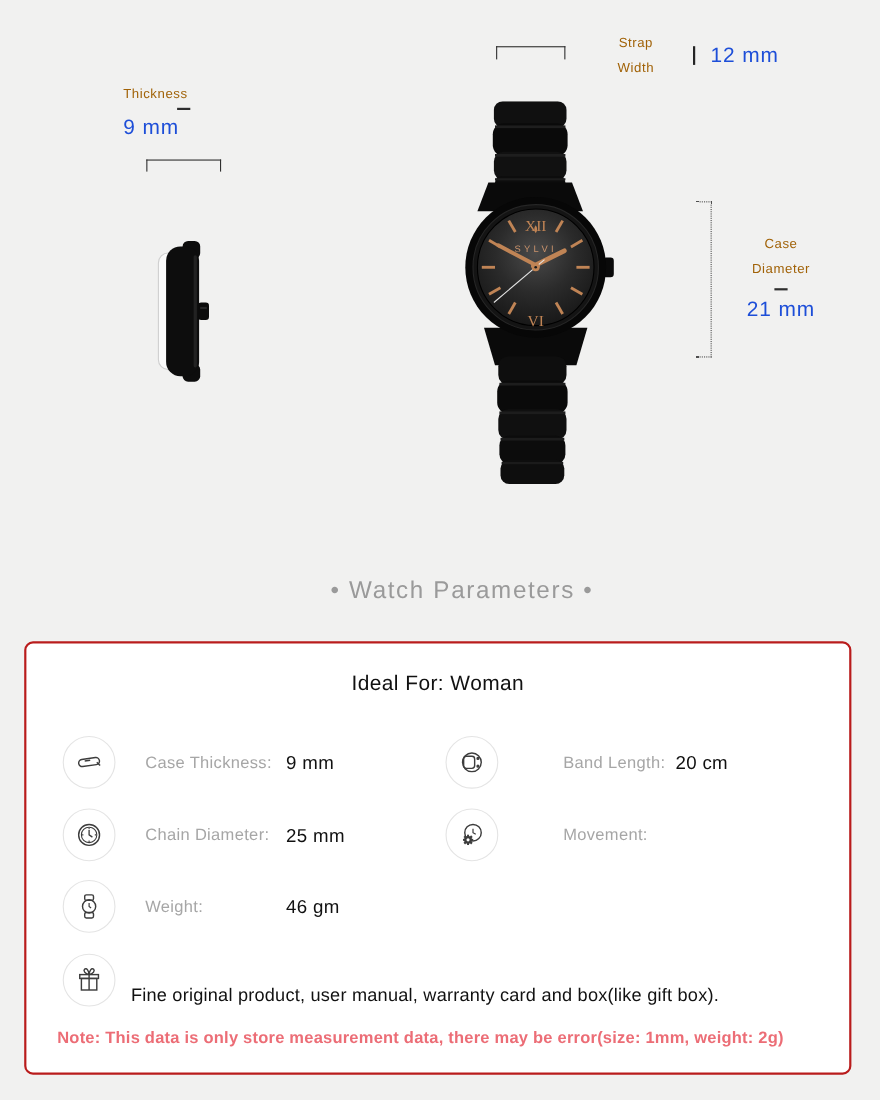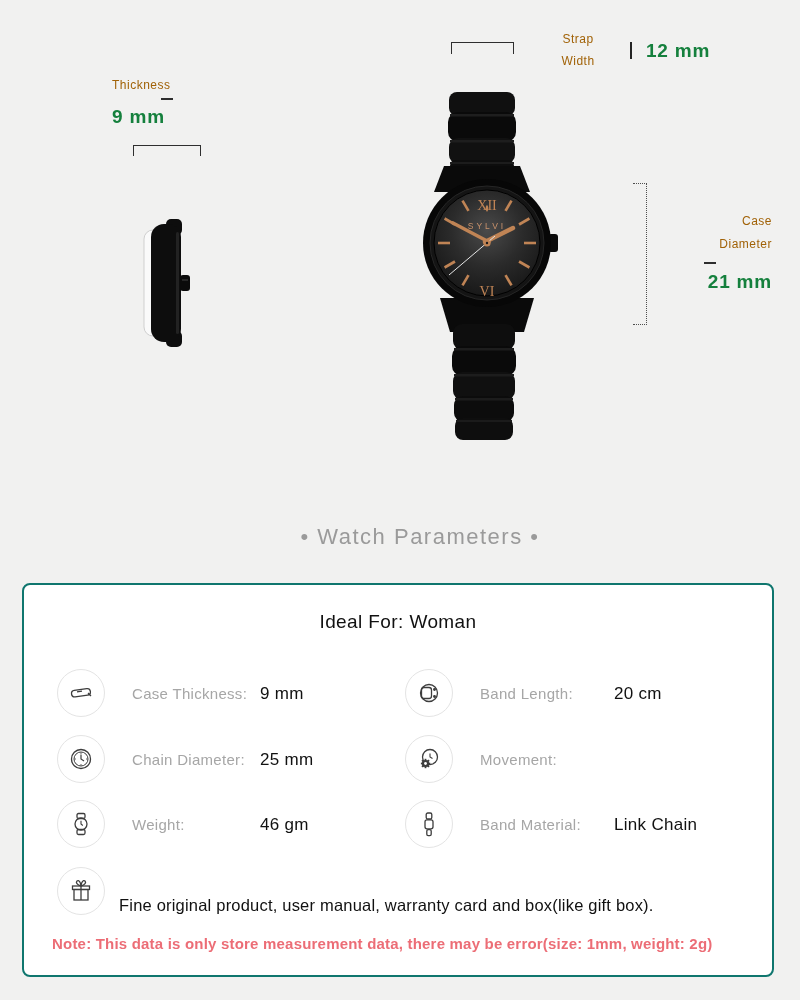--- a/index.html
+++ b/index.html
@@ -15,7 +15,7 @@
 
   
   .ann-label{color:#a16207;font-size:12px;letter-spacing:.5px;}
-  .ann-value{color:#15803d;font-size:19px;font-weight:700;letter-spacing:.8px;}
+  .ann-value{color:#1d4ed8;font-size:19px;font-weight:400;letter-spacing:.8px;}
   .ann-dash{width:12px;height:2px;background:#2e2e2e;margin:6px auto 6px;}
 
   .thickness-block{position:absolute;left:112px;top:78px;width:110px;text-align:left;}

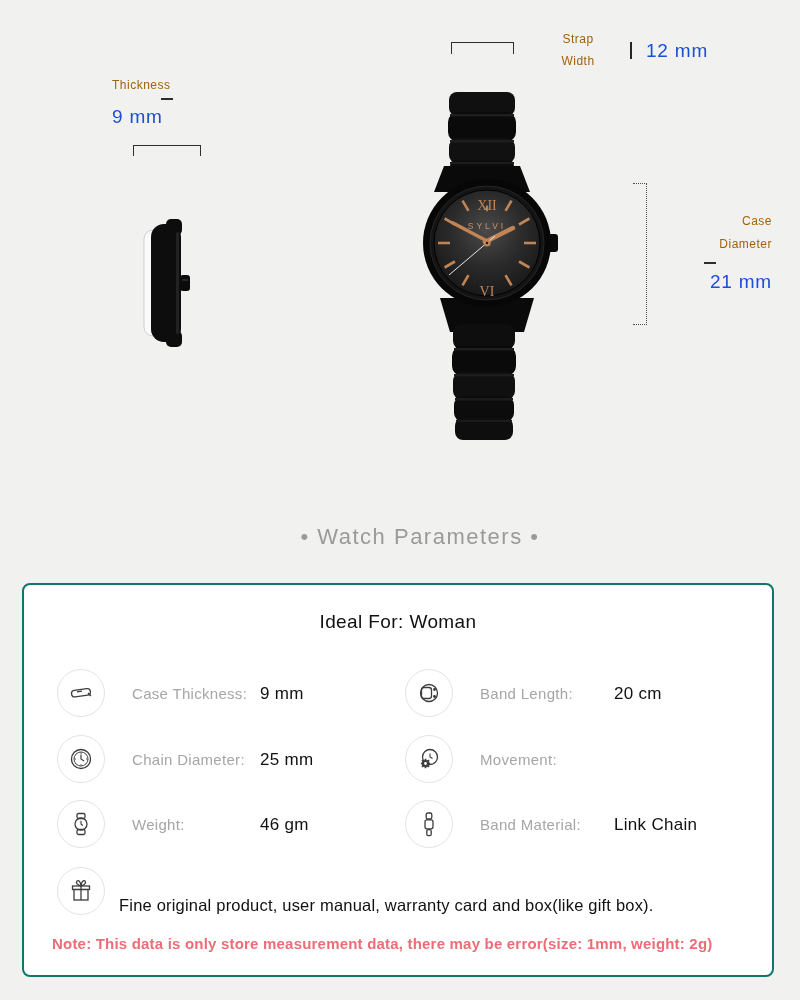--- a/index.html
+++ b/index.html
@@ -30,7 +30,7 @@
 
   .casediam-bracket{position:absolute;left:633px;top:183px;width:13px;height:140px;
     border-top:1.5px dotted #4e4e4e;border-right:1.5px dotted #4e4e4e;border-bottom:1.5px dotted #4e4e4e;}
-  .casediam-block{position:absolute;left:648px;top:210px;width:124px;text-align:right;line-height:23px;}
+  .casediam-block{position:absolute;left:648px;top:210px;width:124px;text-align:center;line-height:23px;}
 
   .side-watch{position:absolute;left:136px;top:218px;}
   .main-watch{position:absolute;left:420px;top:92px;}

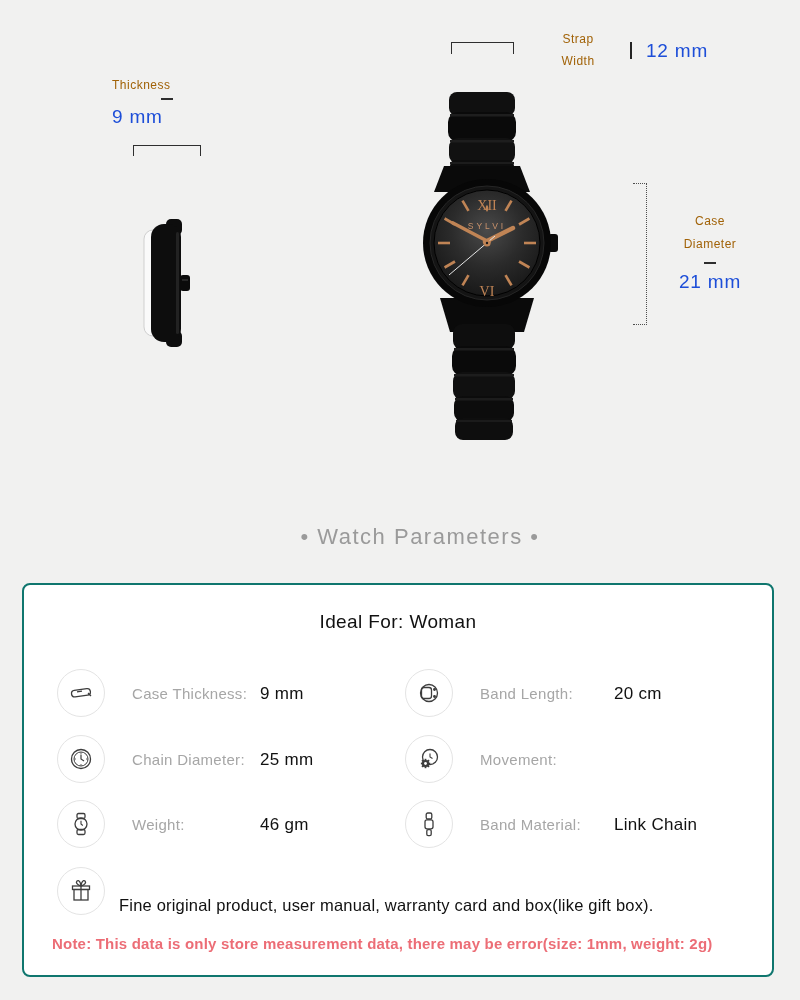--- a/index.html
+++ b/index.html
@@ -41,7 +41,7 @@
 
   
   .params-box{position:absolute;left:22px;top:583px;width:752px;height:394px;
-    background:#ffffff;border:2px solid #0f766e;border-radius:8px;box-sizing:border-box;}
+    background:#ffffff;border:2px solid #b91c1c;border-radius:8px;box-sizing:border-box;}
   .params-header{position:absolute;top:26px;left:0;width:100%;text-align:center;
     font-size:19px;color:#111;letter-spacing:.4px;}
 

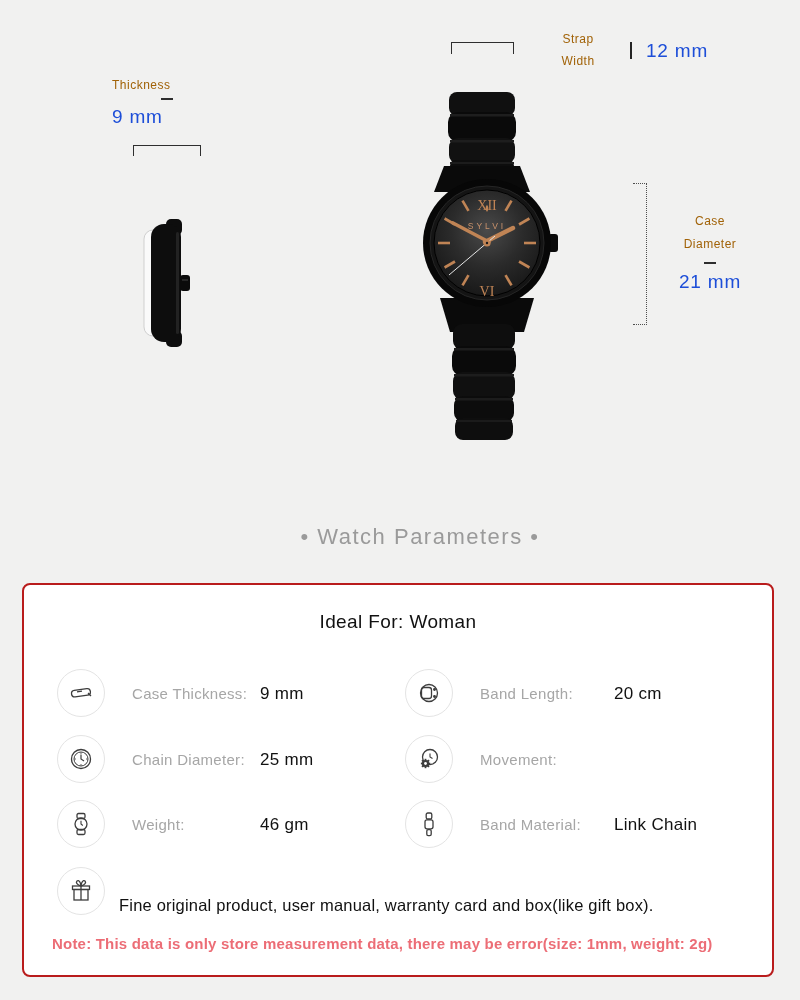--- a/index.html
+++ b/index.html
@@ -47,7 +47,7 @@
 
   .spec-item{position:absolute;height:50px;display:flex;align-items:center;}
   .spec-item.col-left{left:33px;width:336px;}
-  .spec-item.col-right{left:381px;width:360px;}
+  .spec-item.col-right{left:381px;width:360px;gap:32px;}
   .row-1{top:83px;} .row-2{top:149px;} .row-3{top:214px;}
 
   .icon-circle{width:46px;height:46px;border:1px solid #e4e4e4;border-radius:50%;

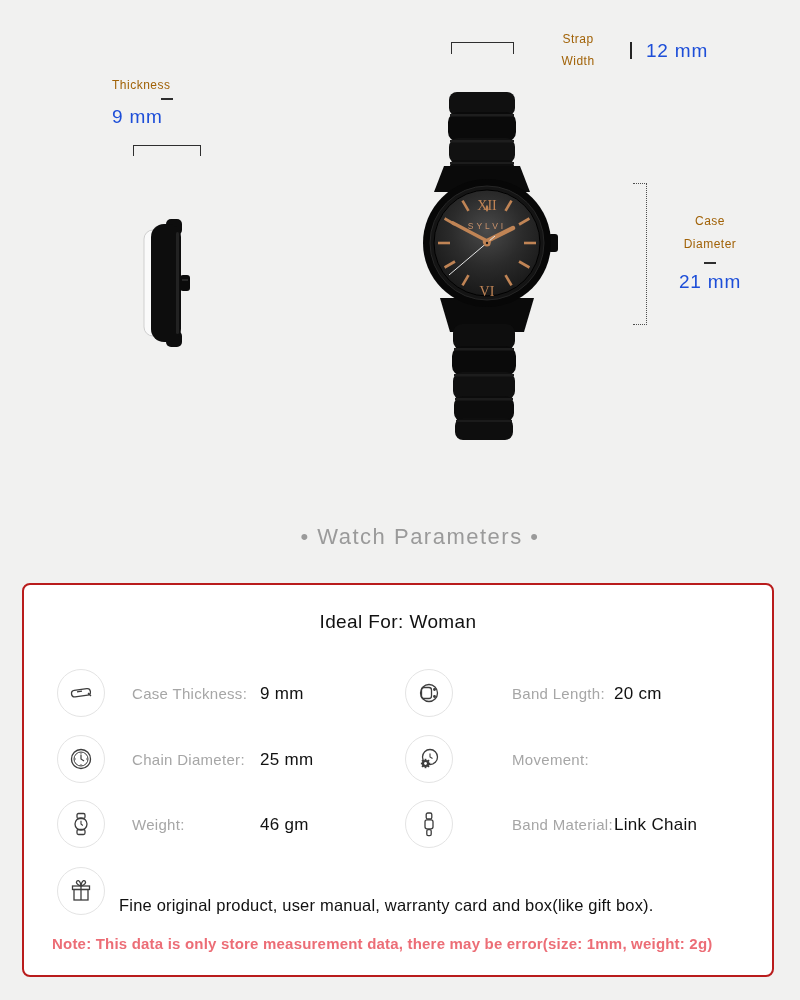--- a/index.html
+++ b/index.html
@@ -250,17 +250,6 @@
       <span class="spec-label">Weight:</span>
       <span class="spec-value">46 gm</span>
     </div>
-    <div class="spec-item col-right row-3">
-      <span class="icon-circle">
-        <svg width="30" height="30" viewBox="0 0 30 30" fill="none" stroke="#3d3d3d" stroke-width="1.3">
-          <rect x="12.2" y="4" width="5.6" height="6" rx="1.6"></rect>
-          <rect x="11" y="10.8" width="8" height="9" rx="2"></rect>
-          <rect x="12.8" y="20.6" width="4.4" height="6" rx="1.4"></rect>
-        </svg>
-      </span>
-      <span class="spec-label">Band Material:</span>
-      <span class="spec-value">Link Chain</span>
-    </div>
 
     <div class="package-row">
       <span class="icon-circle">

